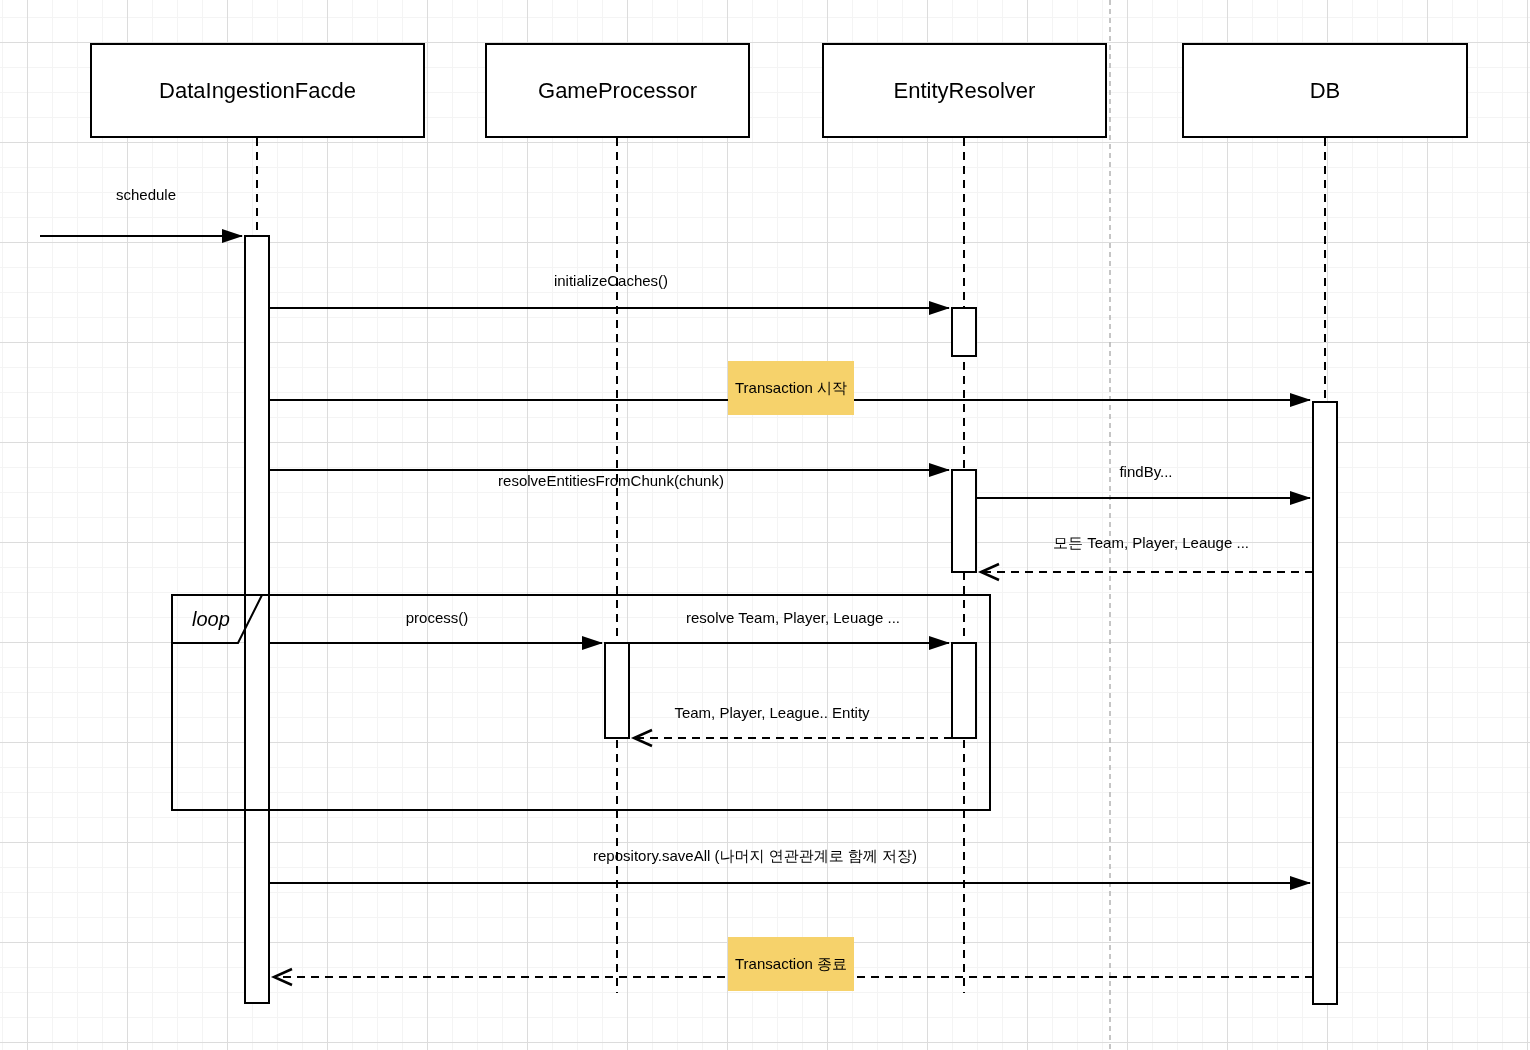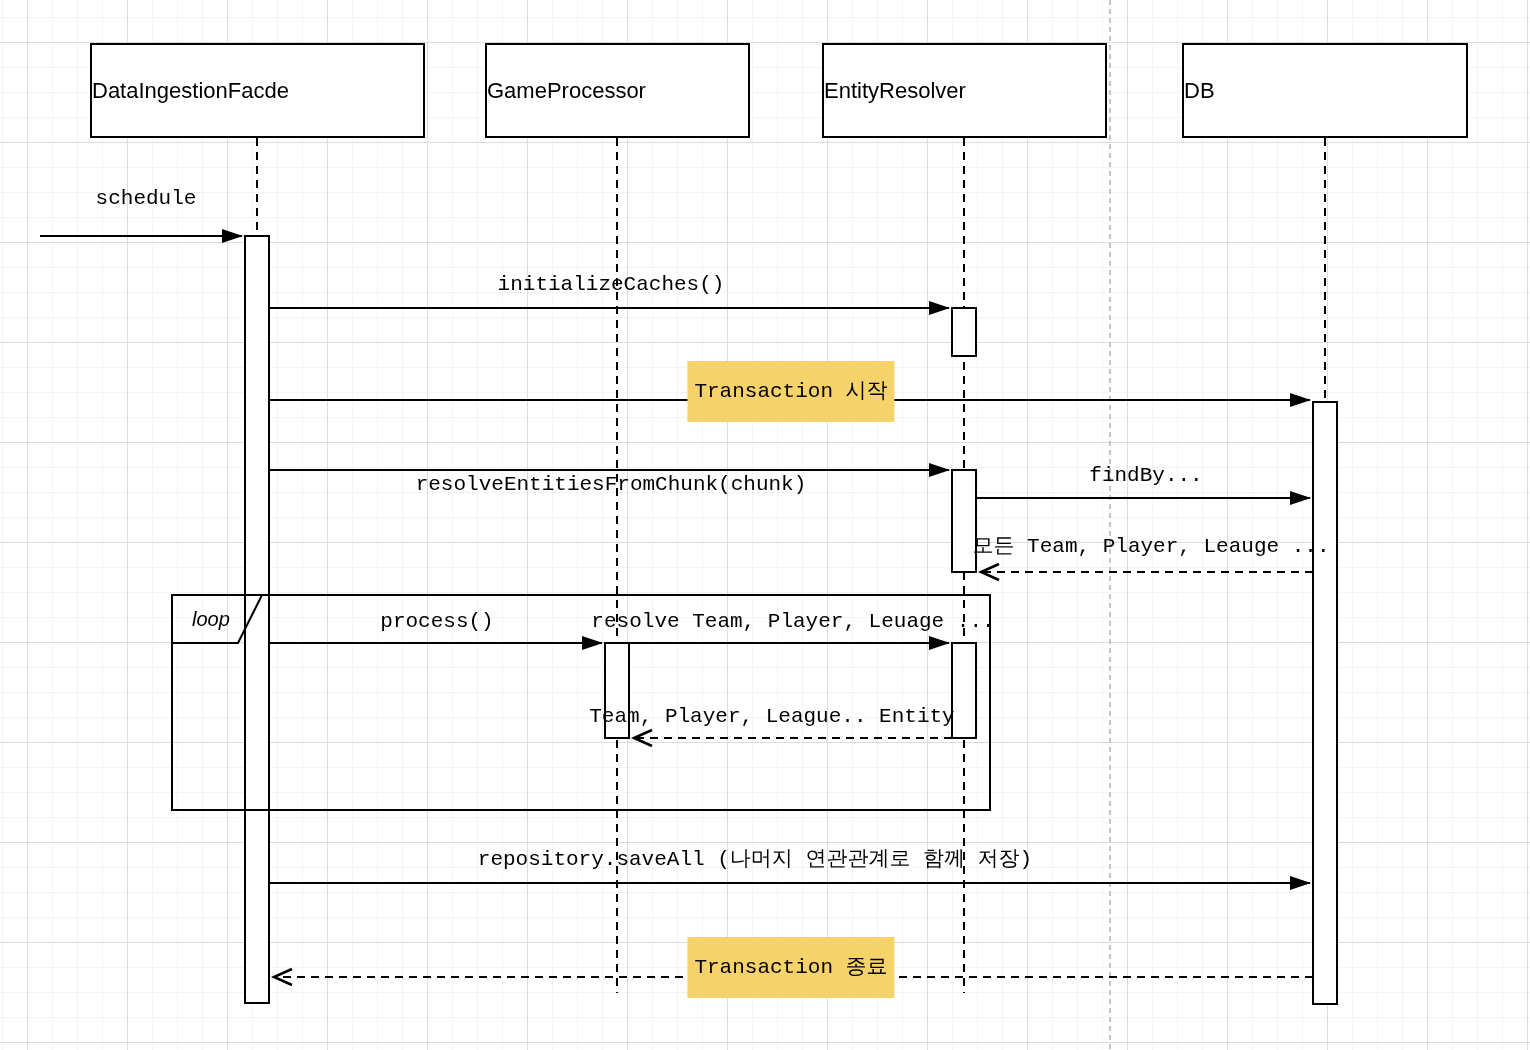--- a/index.html
+++ b/index.html
@@ -28,7 +28,7 @@
     border: 2px solid #000000;
     display: flex;
     align-items: center;
-    justify-content: flex-start;
+    justify-content: center;
     font-size: 22px;
     box-sizing: content-box;
     z-index: 3;

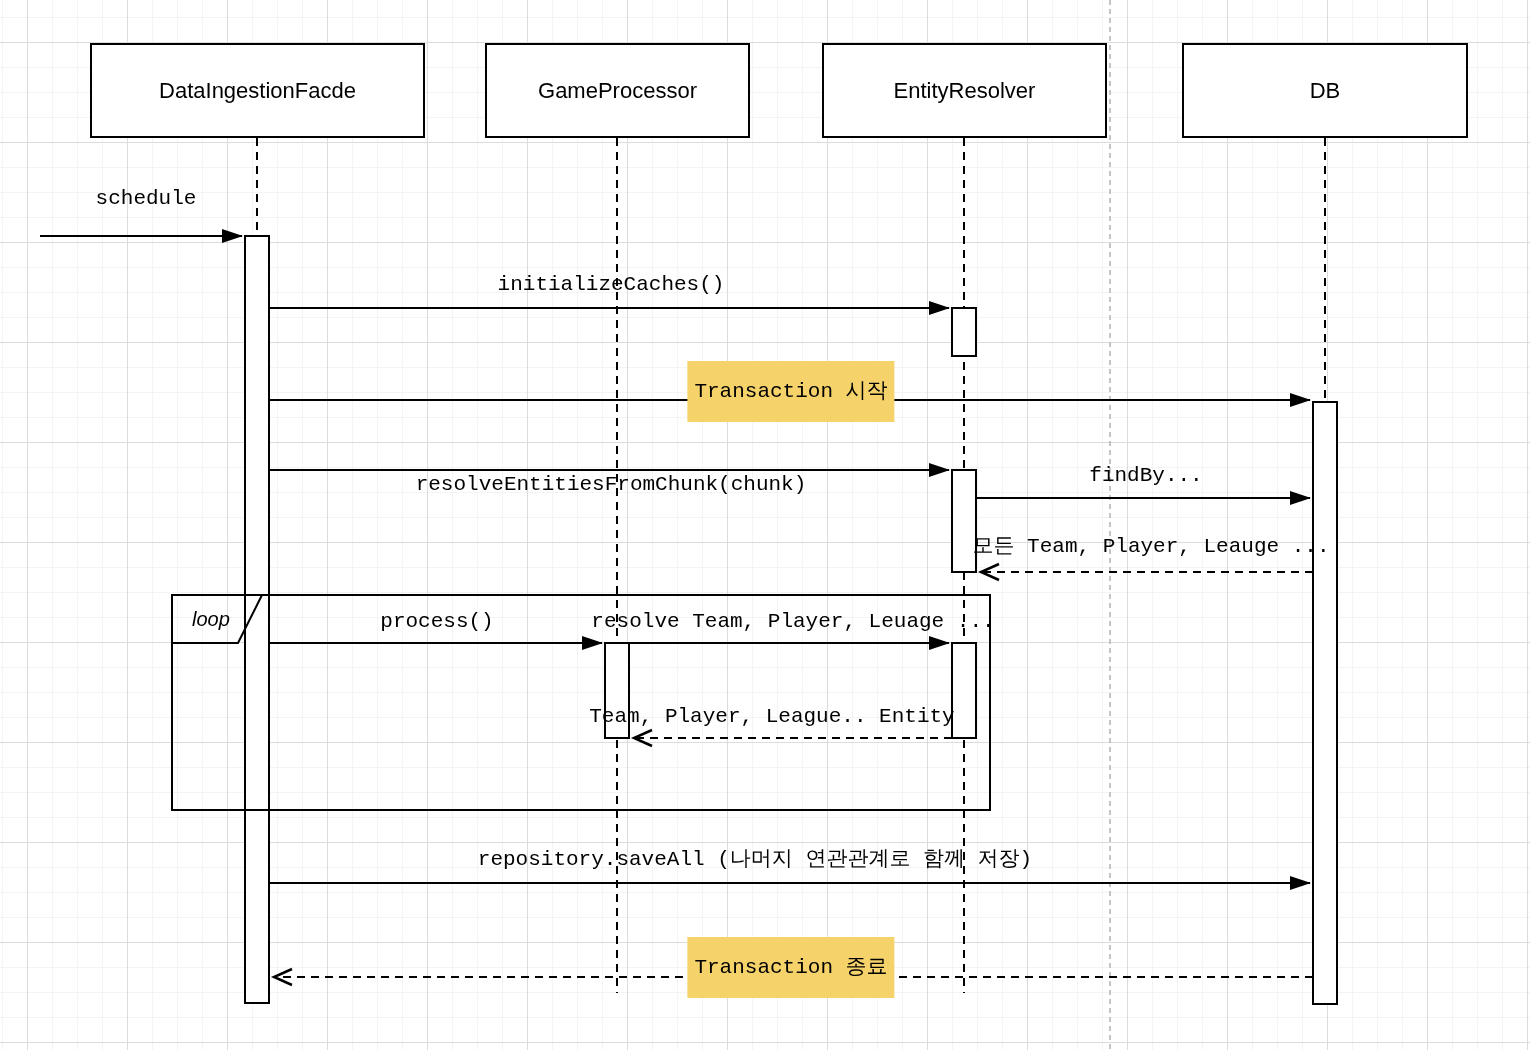--- a/index.html
+++ b/index.html
@@ -37,10 +37,9 @@
     position: absolute;
     transform: translateX(-50%);
     white-space: nowrap;
-    font-size: 21px;
+    font-size: 15px;
     line-height: 1.2;
     z-index: 4;
-    font-family: Liberation Mono, monospace;
   }
   .msg-label.highlight {
     background: #f6d26b;

